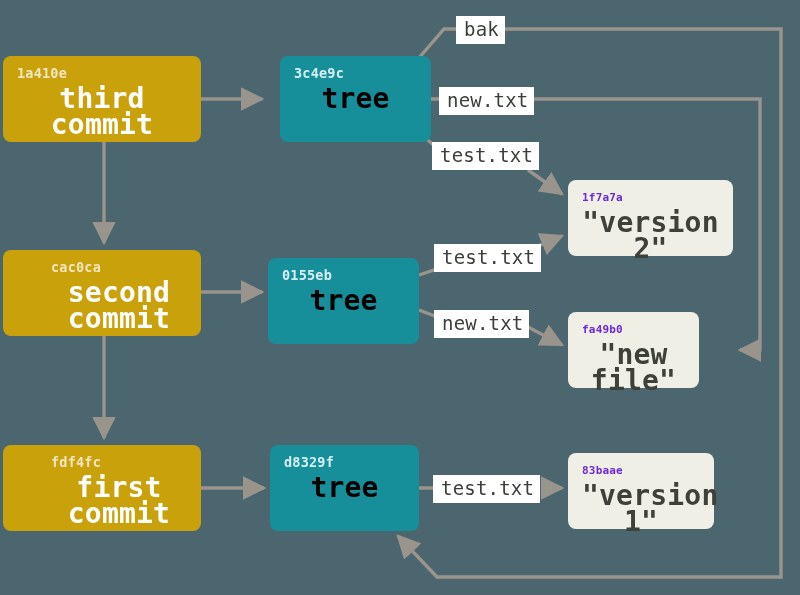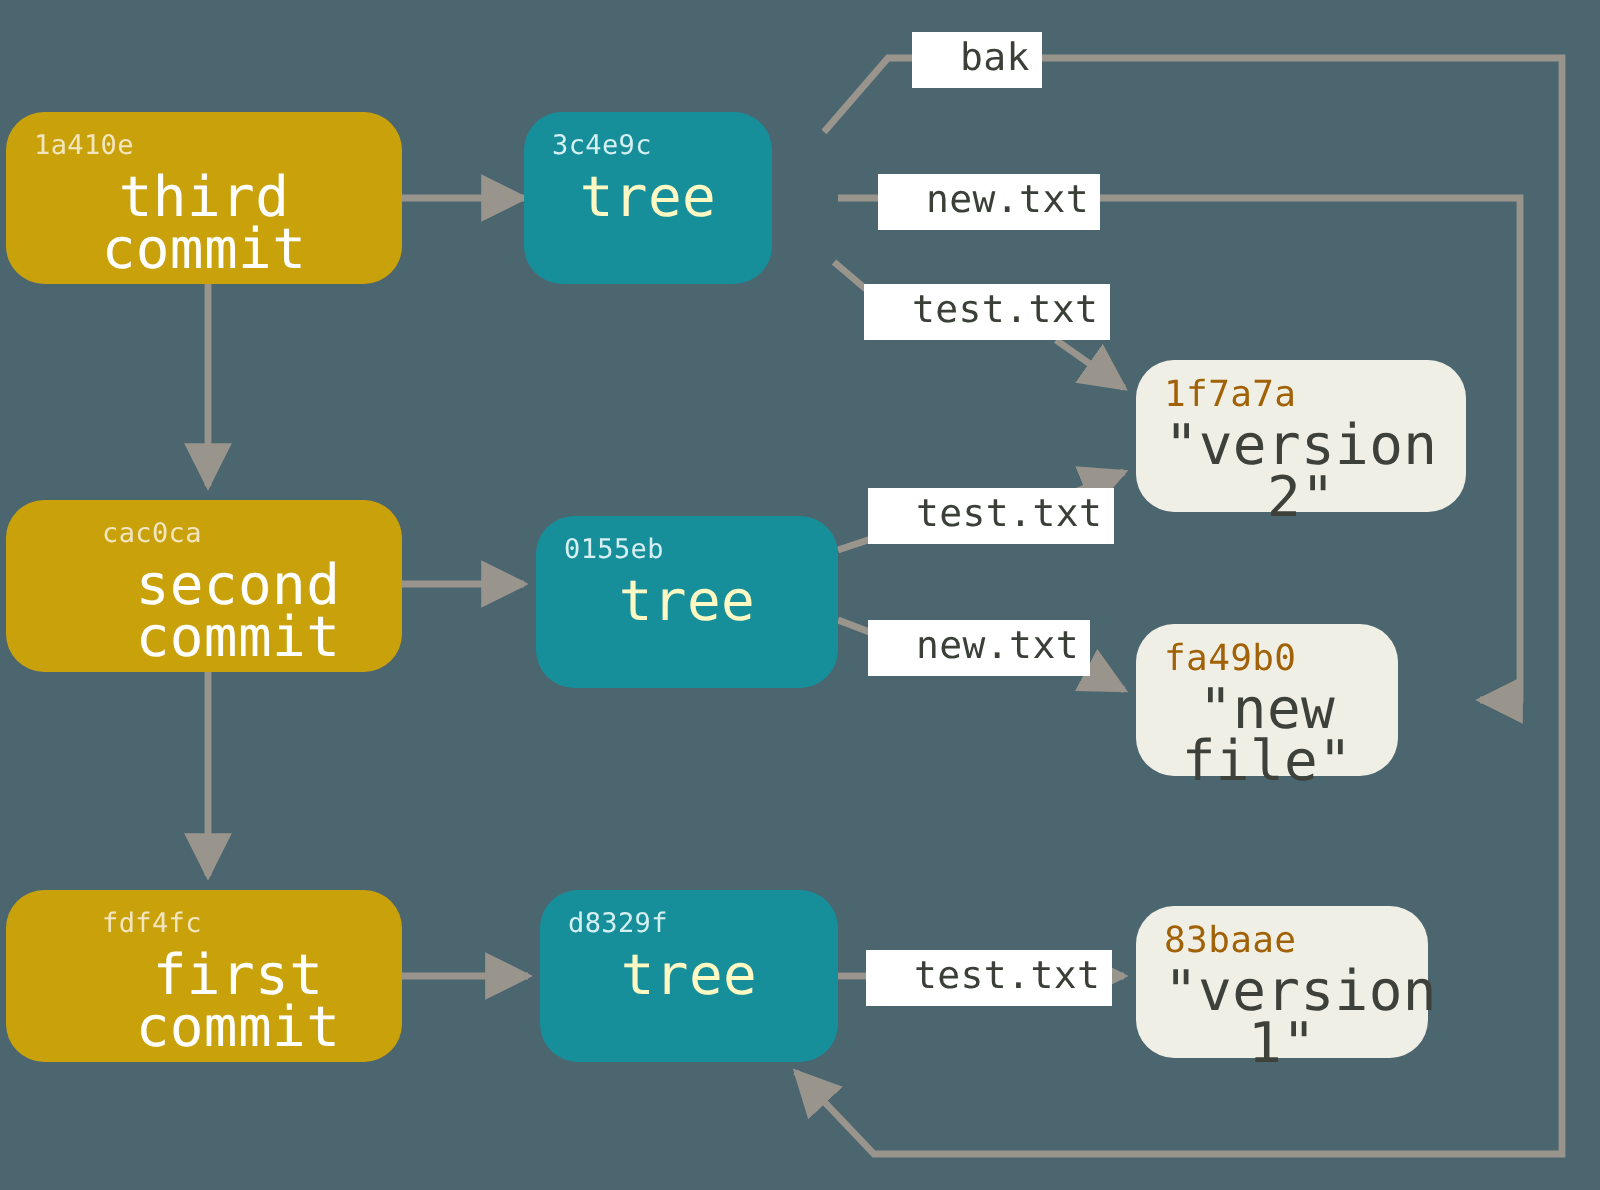--- a/index.html
+++ b/index.html
@@ -70,7 +70,7 @@
     color: #3a3f38;
     font-size: 19px;
     line-height: 23px;
-    padding: 2px 6px 3px 24px;
+    padding: 2px 6px 3px 8px;
     white-space: nowrap;
     letter-spacing: 0.2px;
   }

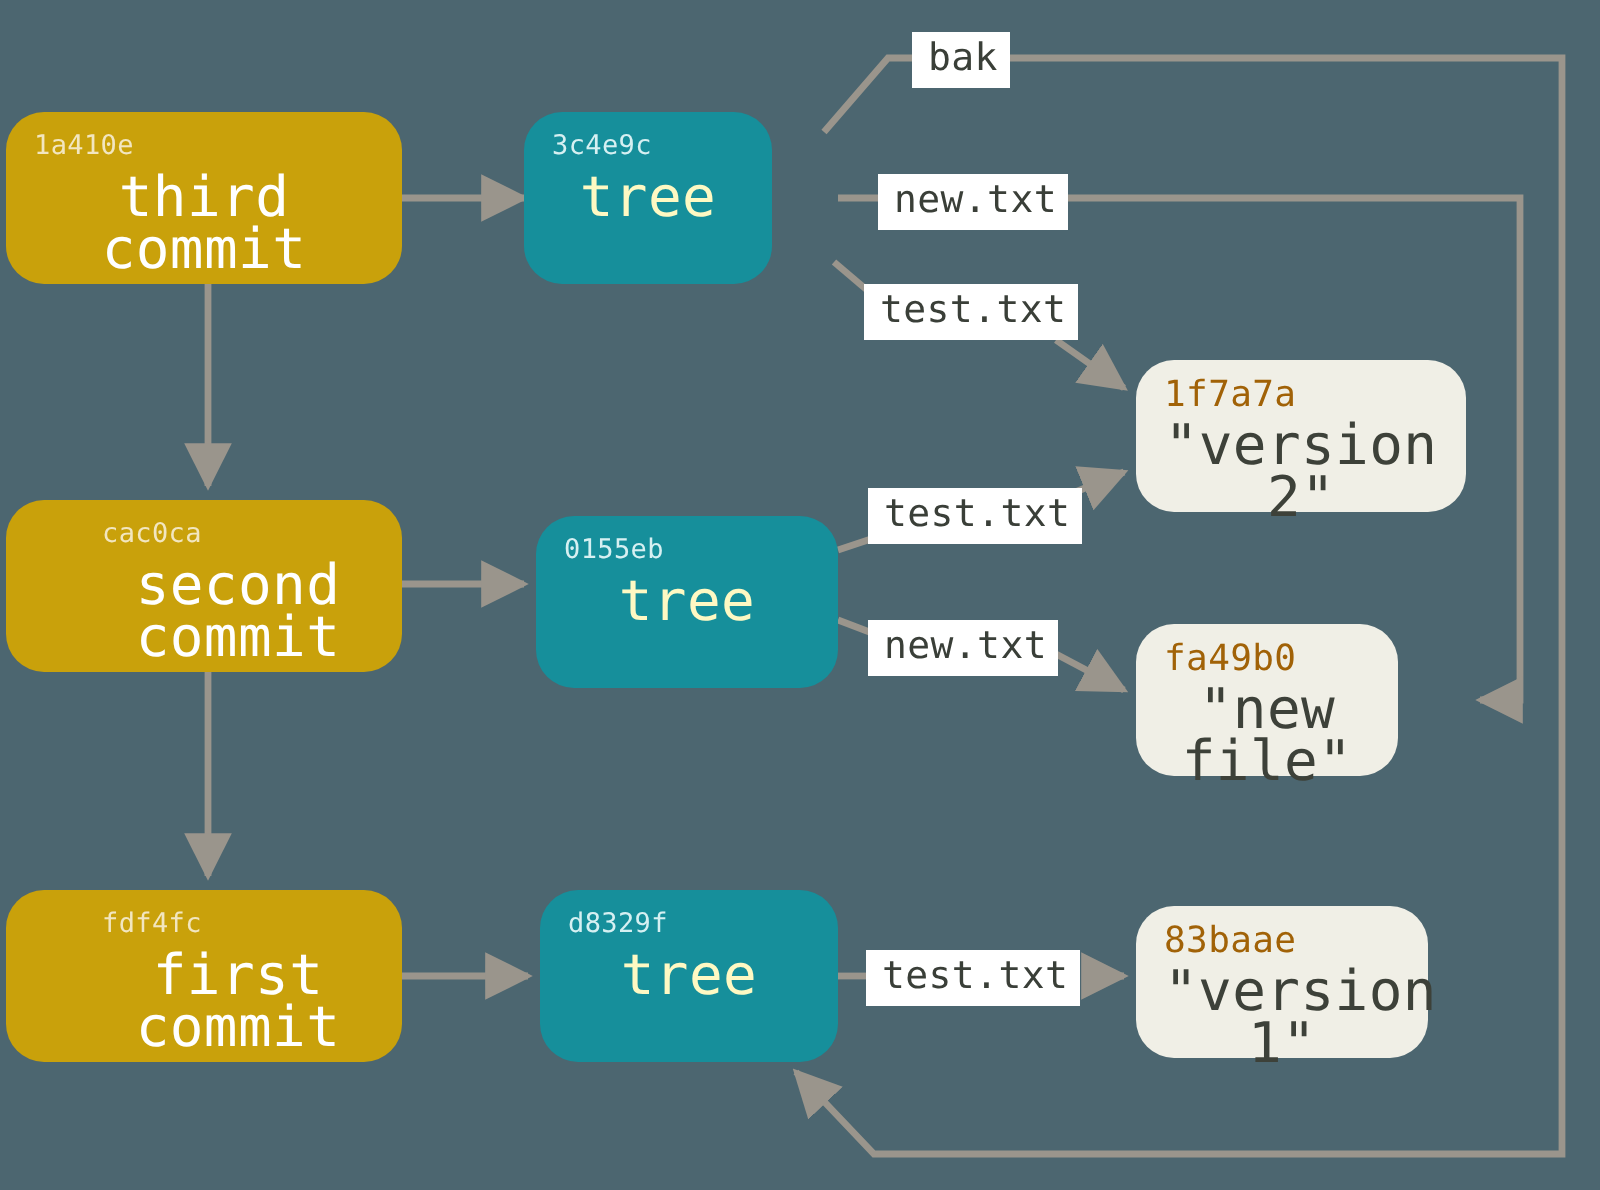--- a/index.html
+++ b/index.html
@@ -27,10 +27,11 @@
   }
   .node {
     position: absolute;
-    border-radius: 19px;
+    border-radius: 8px;
     box-sizing: border-box;
     display: block;
     padding: 9px 14px 10px 14px;
+    font-weight: bold;
   }
   .node .hash {
     display: block;

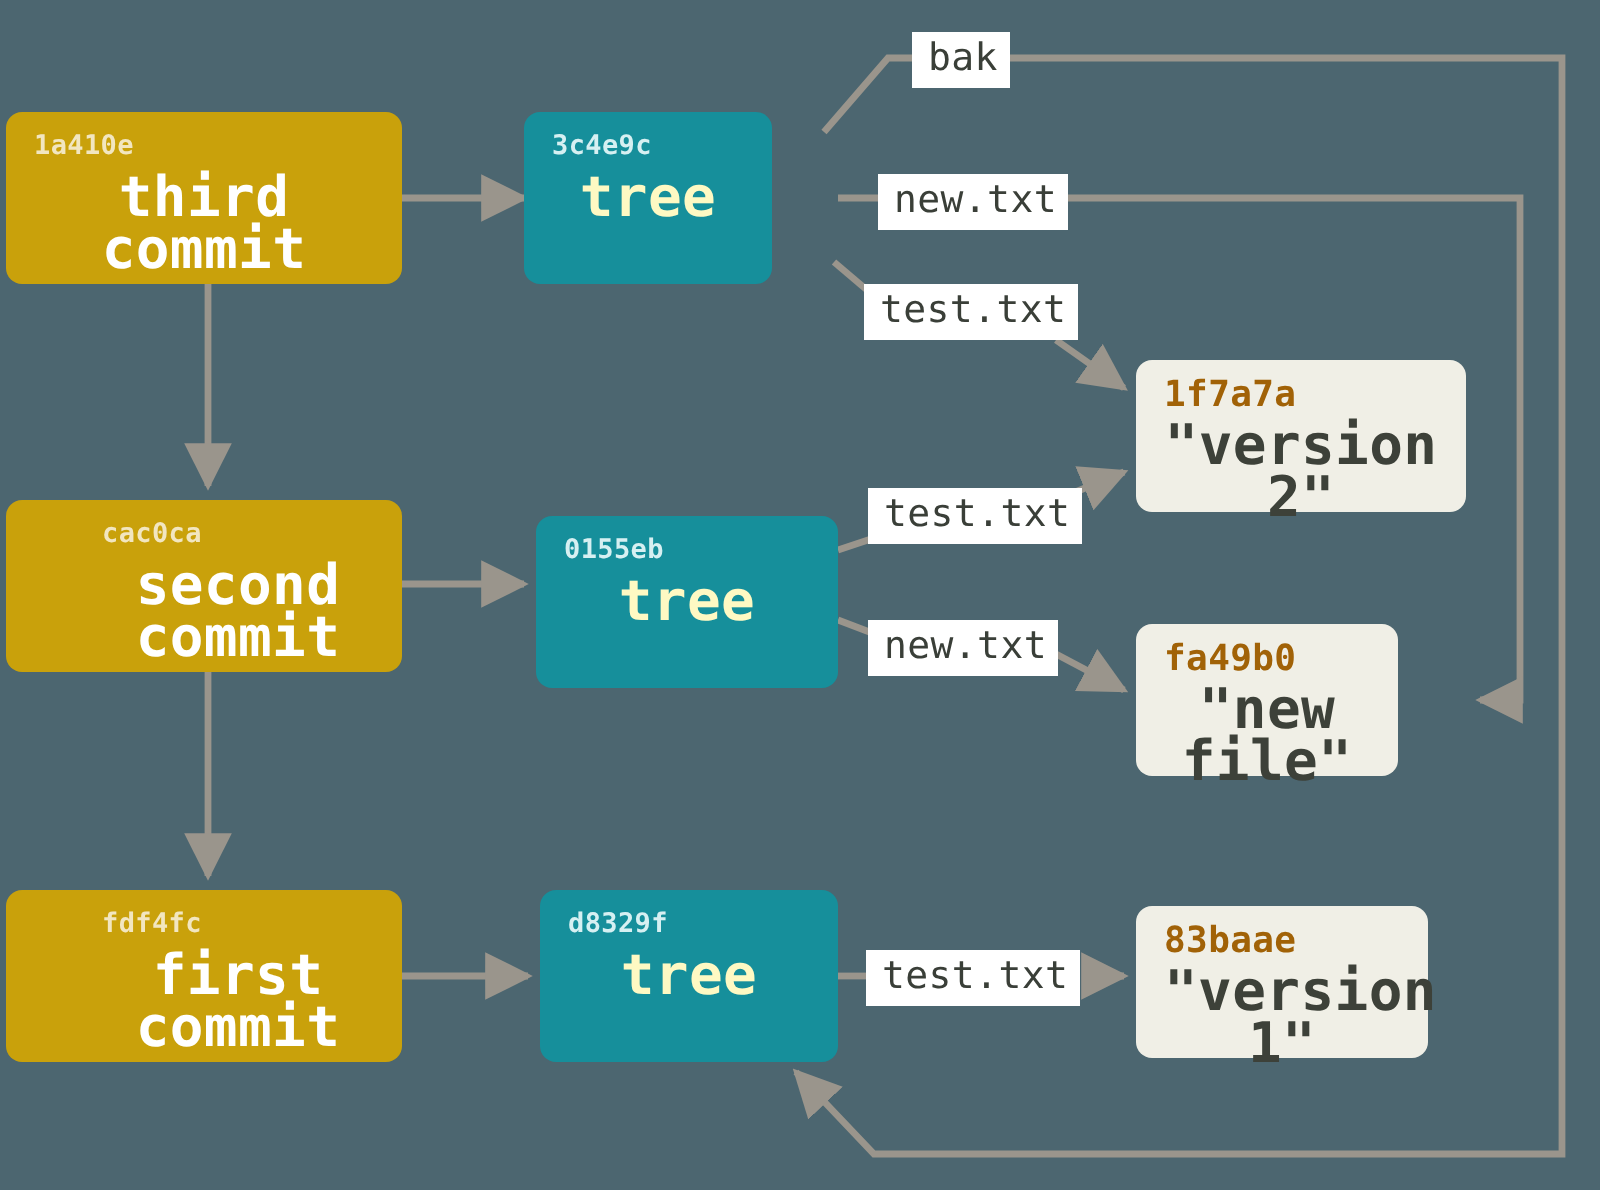--- a/index.html
+++ b/index.html
@@ -133,7 +133,7 @@
     <span class="title">first commit</span>
   </div>
 
-  <div class="node tree" style="left:262px; top:56px; width:124px; height:86px;">
+  <div class="node tree" style="left:280px; top:56px; width:151px; height:86px;">
     <span class="hash">3c4e9c</span>
     <span class="title">tree</span>
   </div>

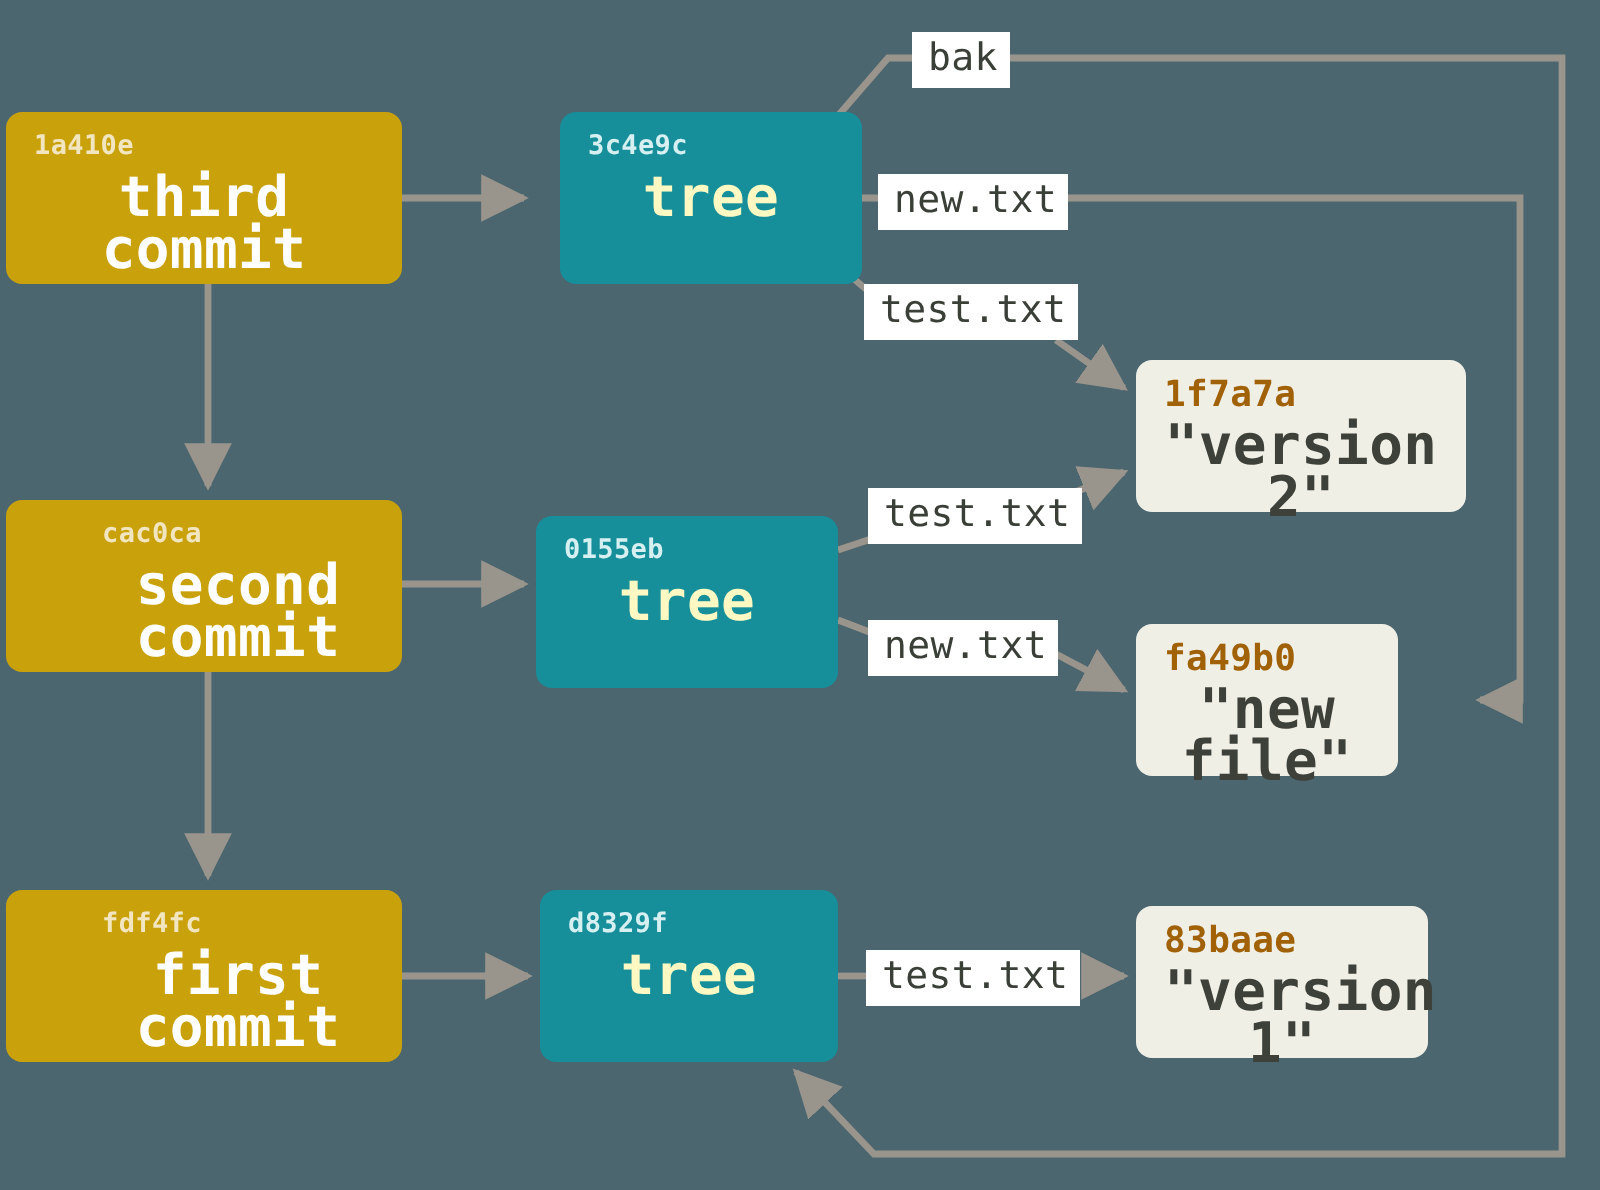--- a/index.html
+++ b/index.html
@@ -57,7 +57,7 @@
     background: #168f9b;
   }
   .tree .hash { color: #d6f0f2; }
-  .tree .title { color: #fef9c3; }
+  .tree .title { color: #000000; }
 
   .blob {
     background: #f0efe6;

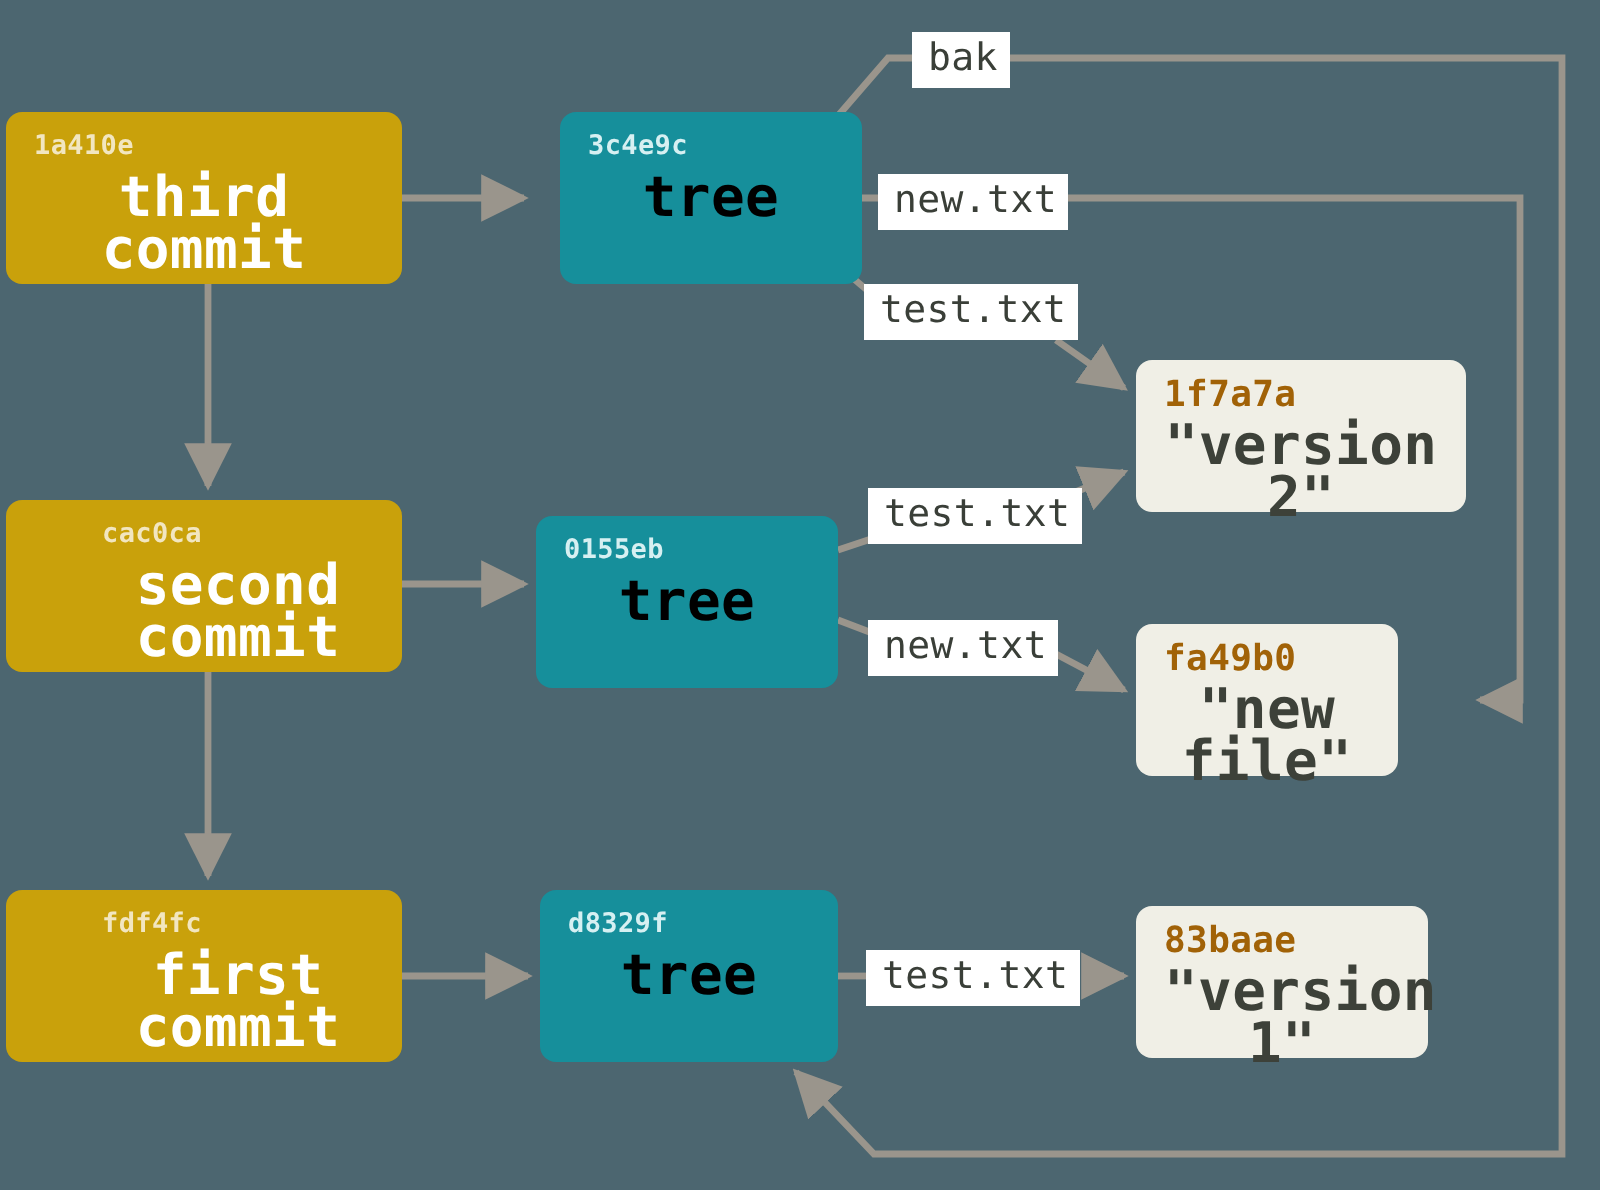--- a/index.html
+++ b/index.html
@@ -62,7 +62,7 @@
   .blob {
     background: #f0efe6;
   }
-  .blob .hash { color: #a16207; font-size: 18px; }
+  .blob .hash { color: #6d28d9; font-size: 11px; }
   .blob .title { color: #3d4139; }
 
   .edge-label {

